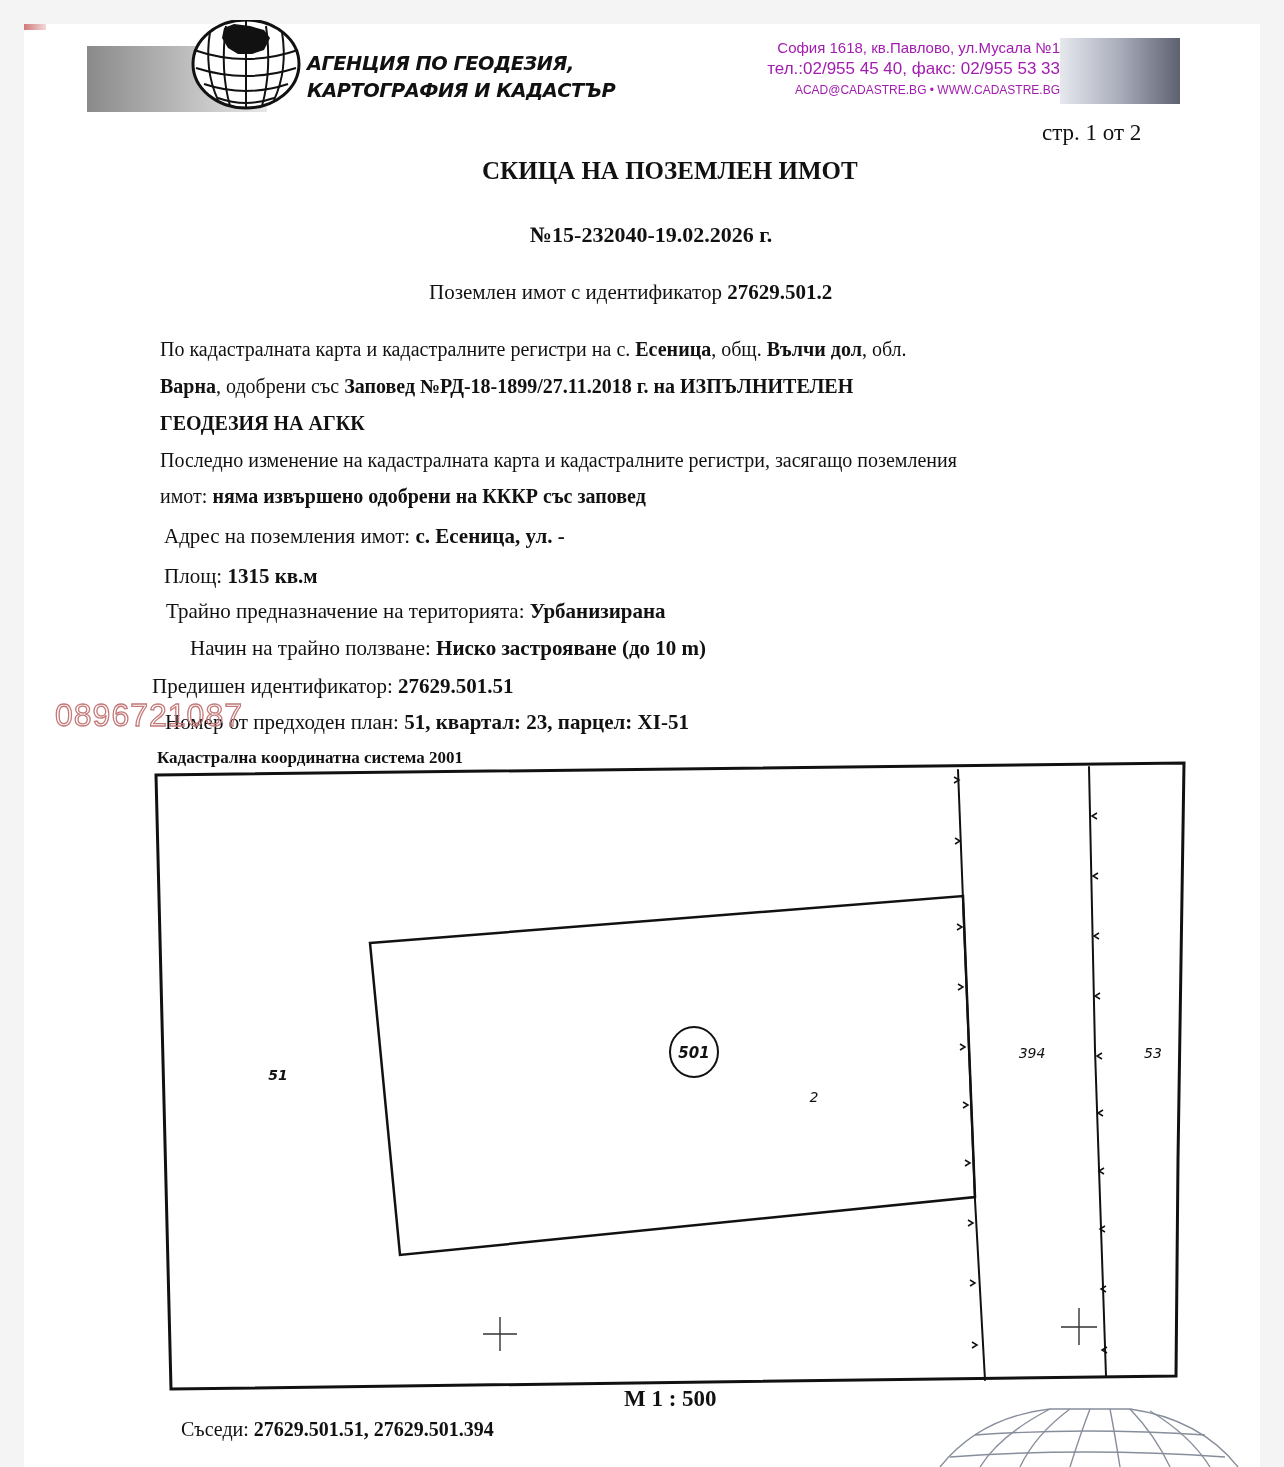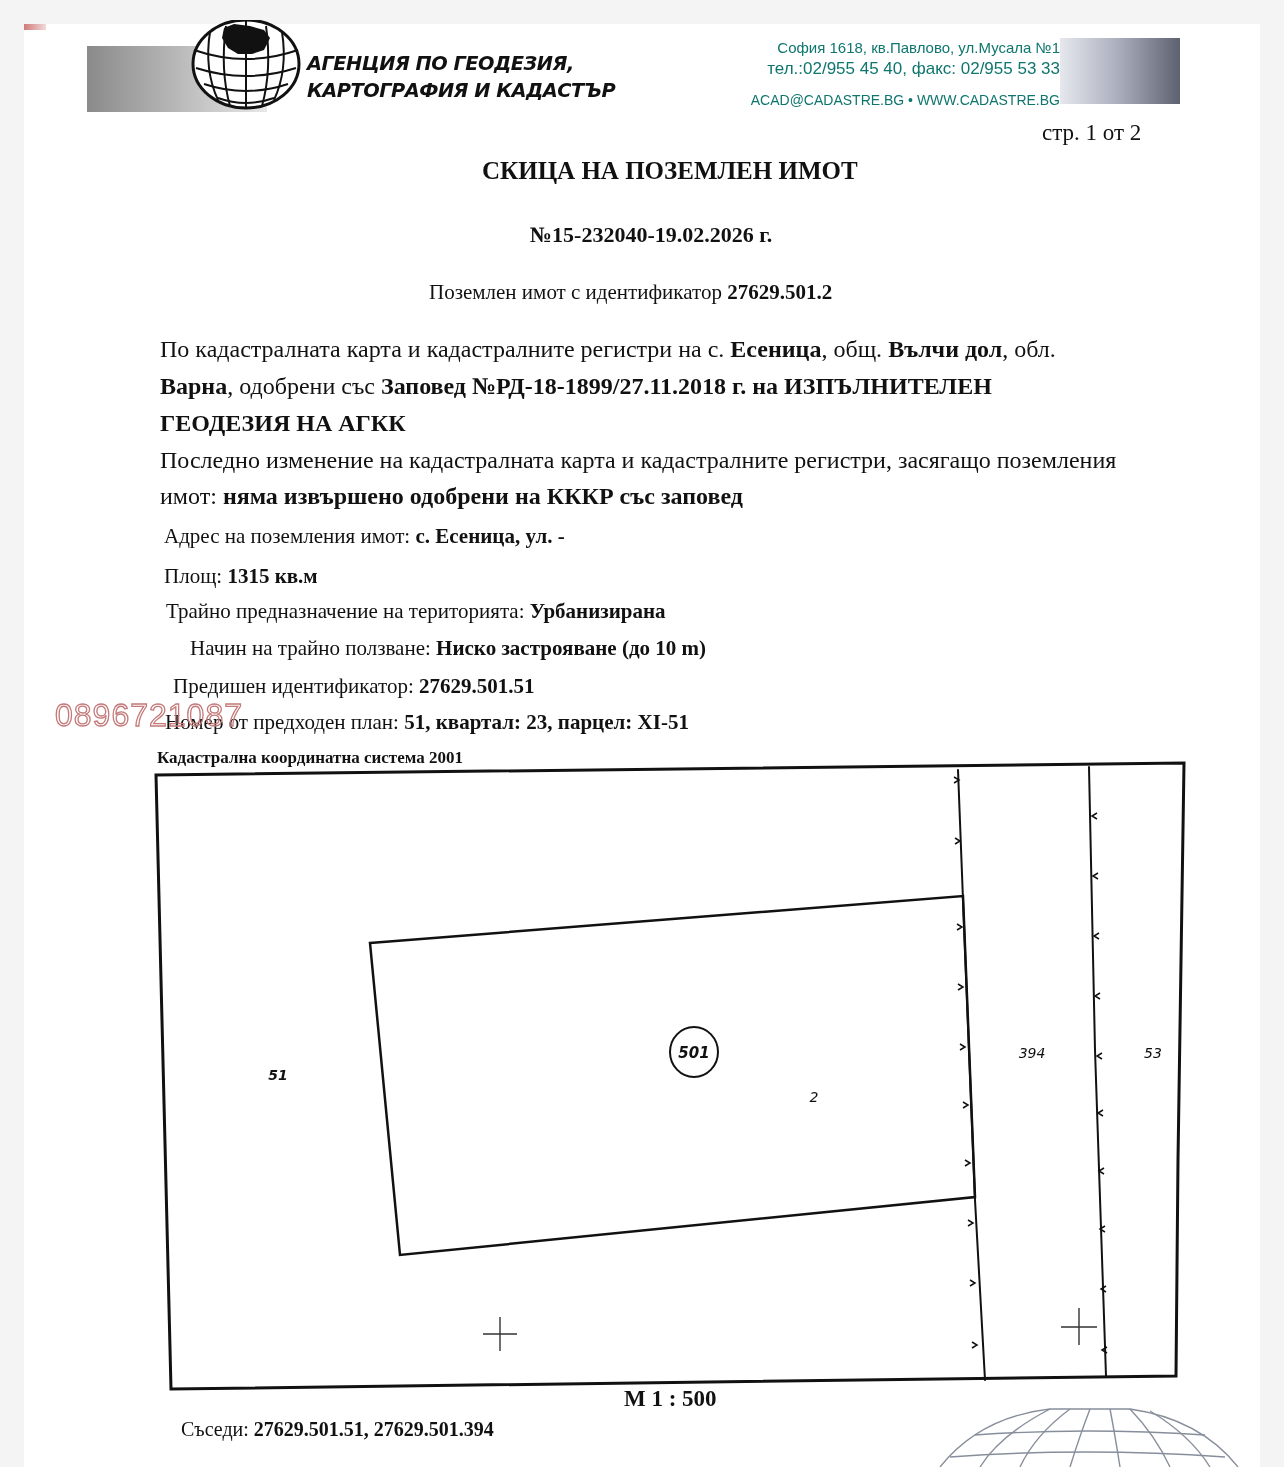--- a/index.html
+++ b/index.html
@@ -31,7 +31,7 @@
     }
     .contact {
       position: absolute; right: 224px; top: 37px; text-align: right;
-      font-family: "Liberation Sans", sans-serif; color: #0f766e;
+      font-family: "Liberation Sans", sans-serif; color: #a21caf;
     }
     .contact .l1 { font-size: 15px; line-height: 21px; }
     .contact .l2 { font-size: 17px; line-height: 22px; }

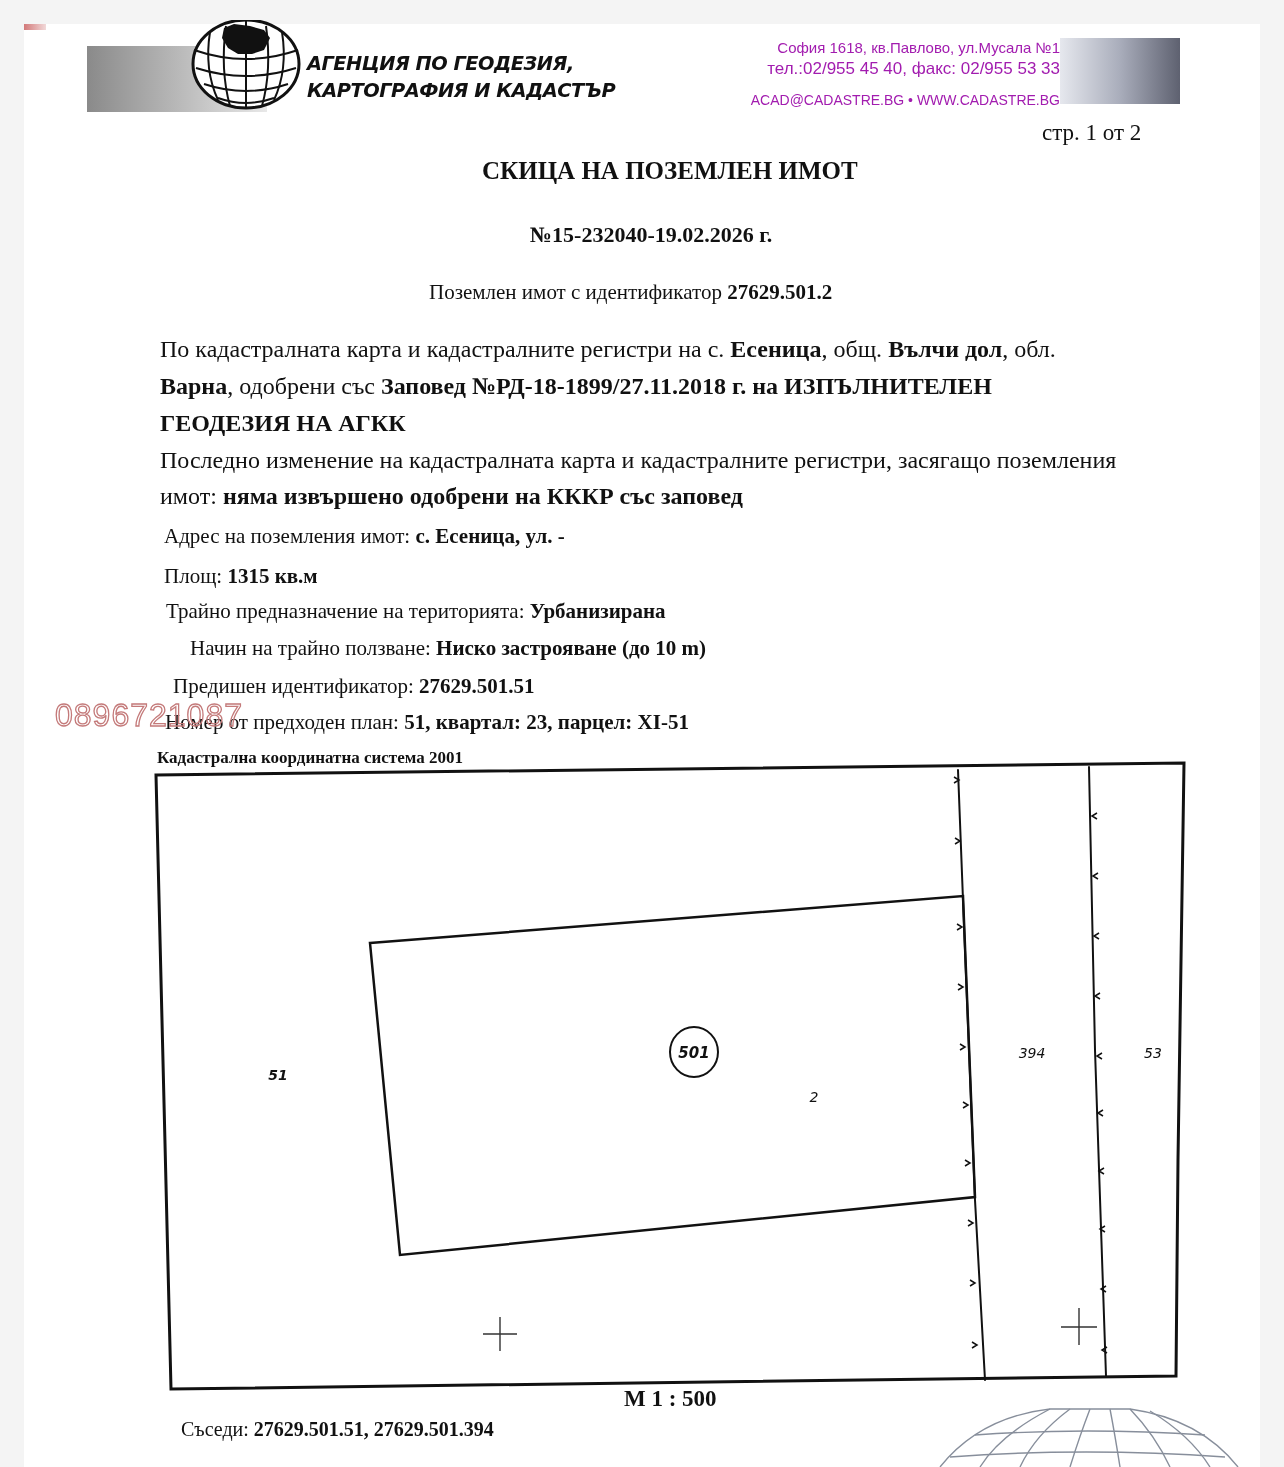--- a/index.html
+++ b/index.html
@@ -35,7 +35,7 @@
     }
     .contact .l1 { font-size: 15px; line-height: 21px; }
     .contact .l2 { font-size: 17px; line-height: 22px; }
-    .contact .l3 { font-size: 14px; line-height: 20px; margin-top: 10px; }
+    .contact .l3 { font-size: 12px; line-height: 20px; }
     .pageno { left: 1042px; top: 120px; font-size: 23px; }
     .title { left: 482px; top: 157px; font-size: 25px; font-weight: bold; }
     .docno { left: 530px; top: 222px; font-size: 22px; font-weight: bold; }

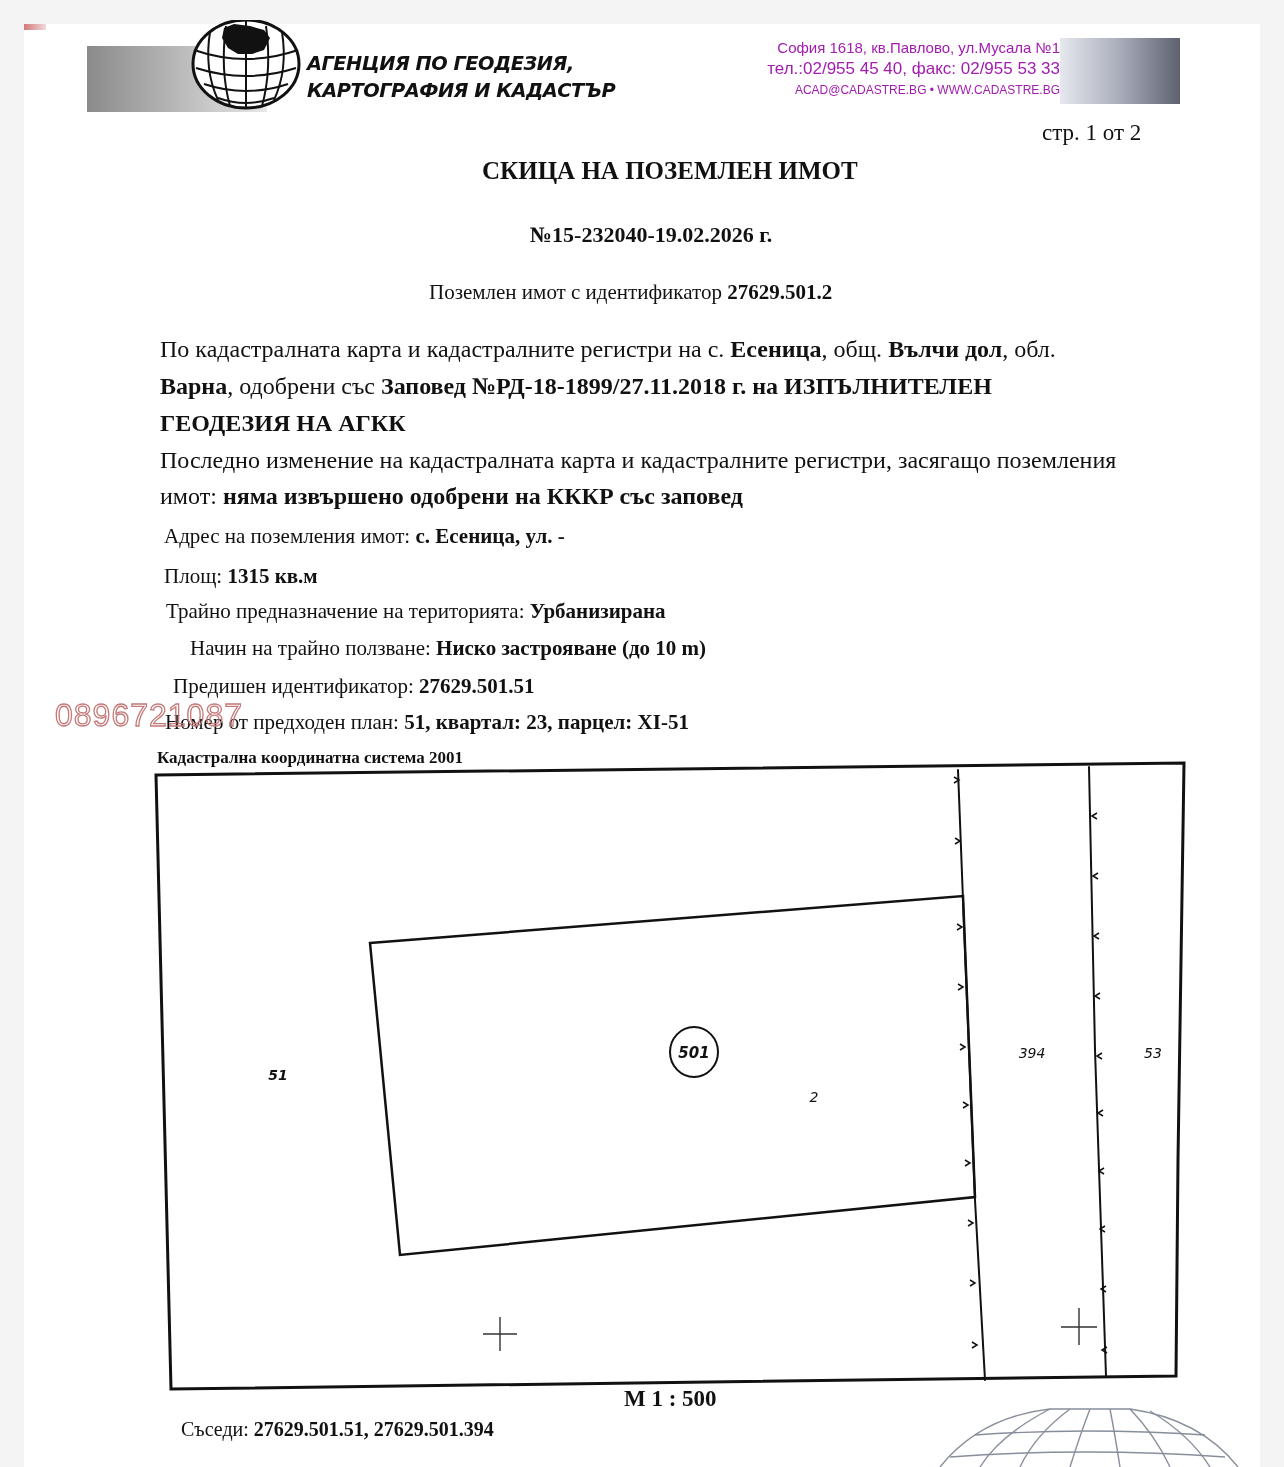--- a/index.html
+++ b/index.html
@@ -42,7 +42,7 @@
     .ident { left: 429px; top: 280px; font-size: 21px; }
     .ident b { font-weight: bold; text-align: right; }
     .para {
-      position: absolute; left: 160px; font-size: 24px; line-height: 33px;
+      position: absolute; left: 160px; font-size: 20px; line-height: 33px;
       white-space: nowrap;
     }
     .field { position: absolute; left: 164px; font-size: 21px; white-space: nowrap; }

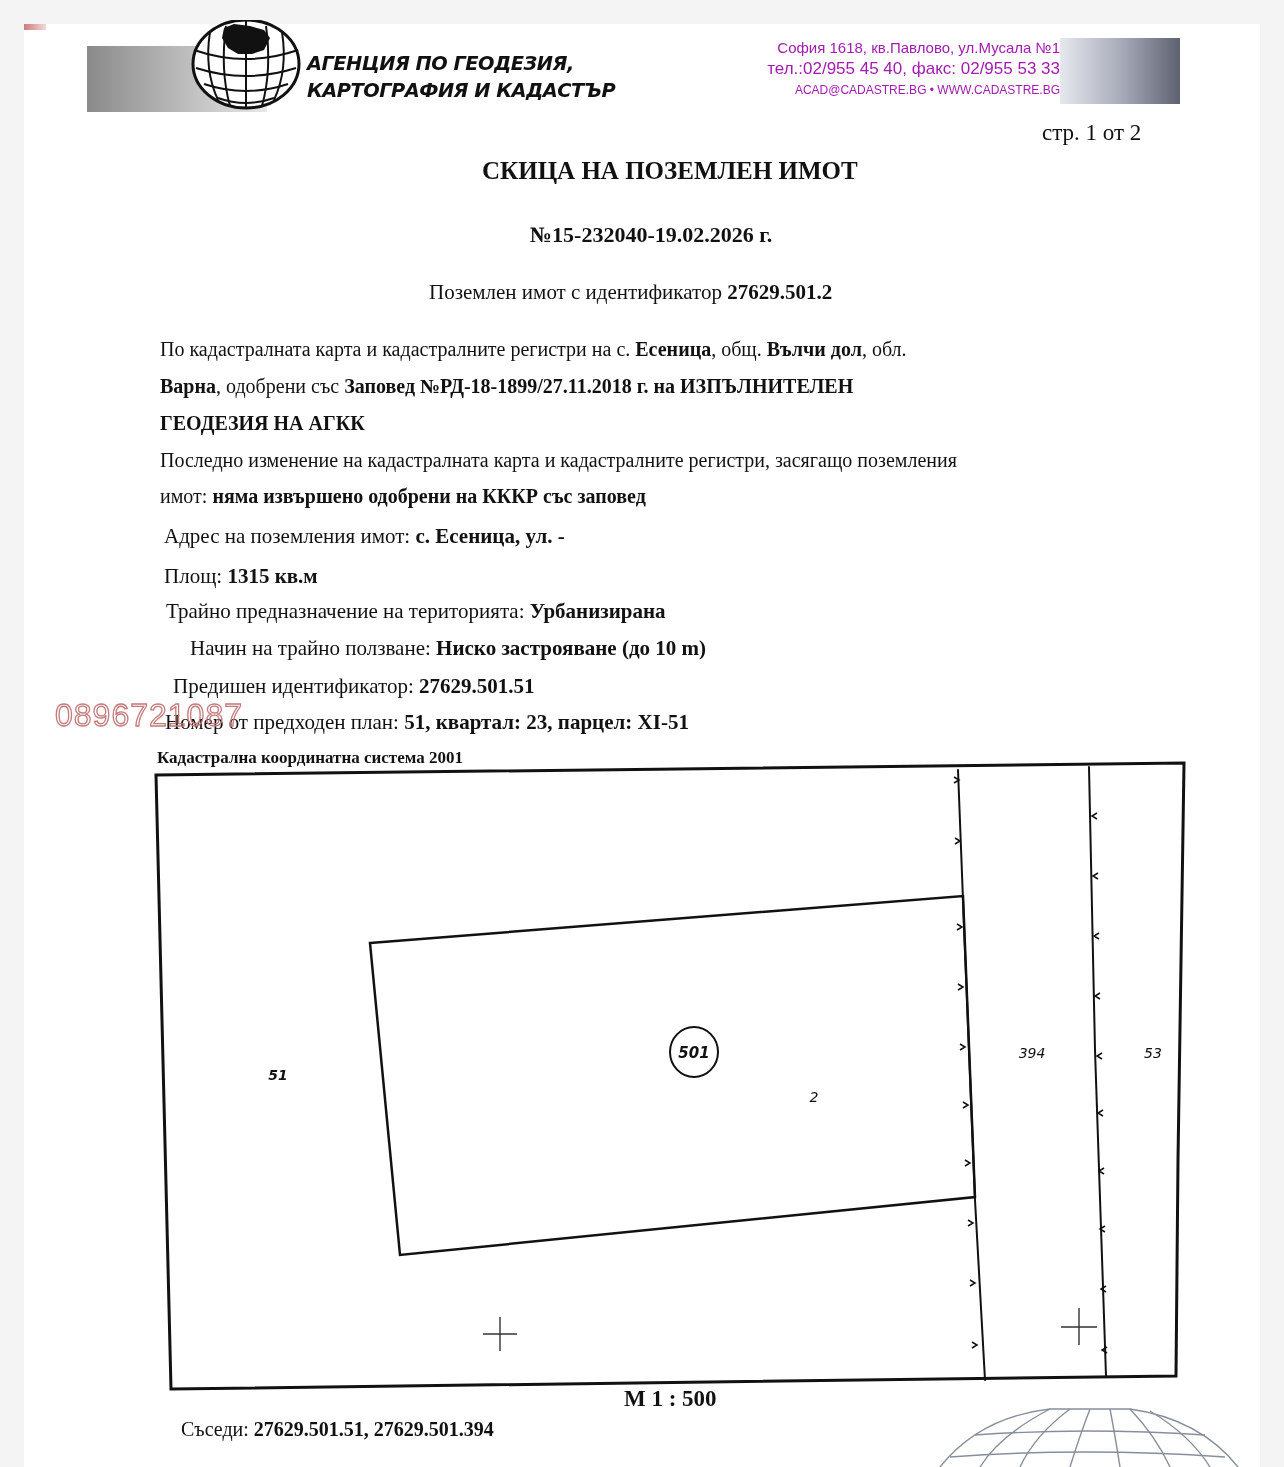--- a/index.html
+++ b/index.html
@@ -129,7 +129,7 @@
 <div class="field" style="top:636px;left:166px;margin-left:24px;">
   <span>Начин на трайно ползване: </span><b>Ниско застрояване (до 10 m)</b>
 </div>
-<div class="field" style="top:674px;left:173px;">
+<div class="field" style="top:674px;left:152px;">
   <span>Предишен идентификатор: </span><b>27629.501.51</b>
 </div>
 <div class="field" style="top:710px;left:165px;">

